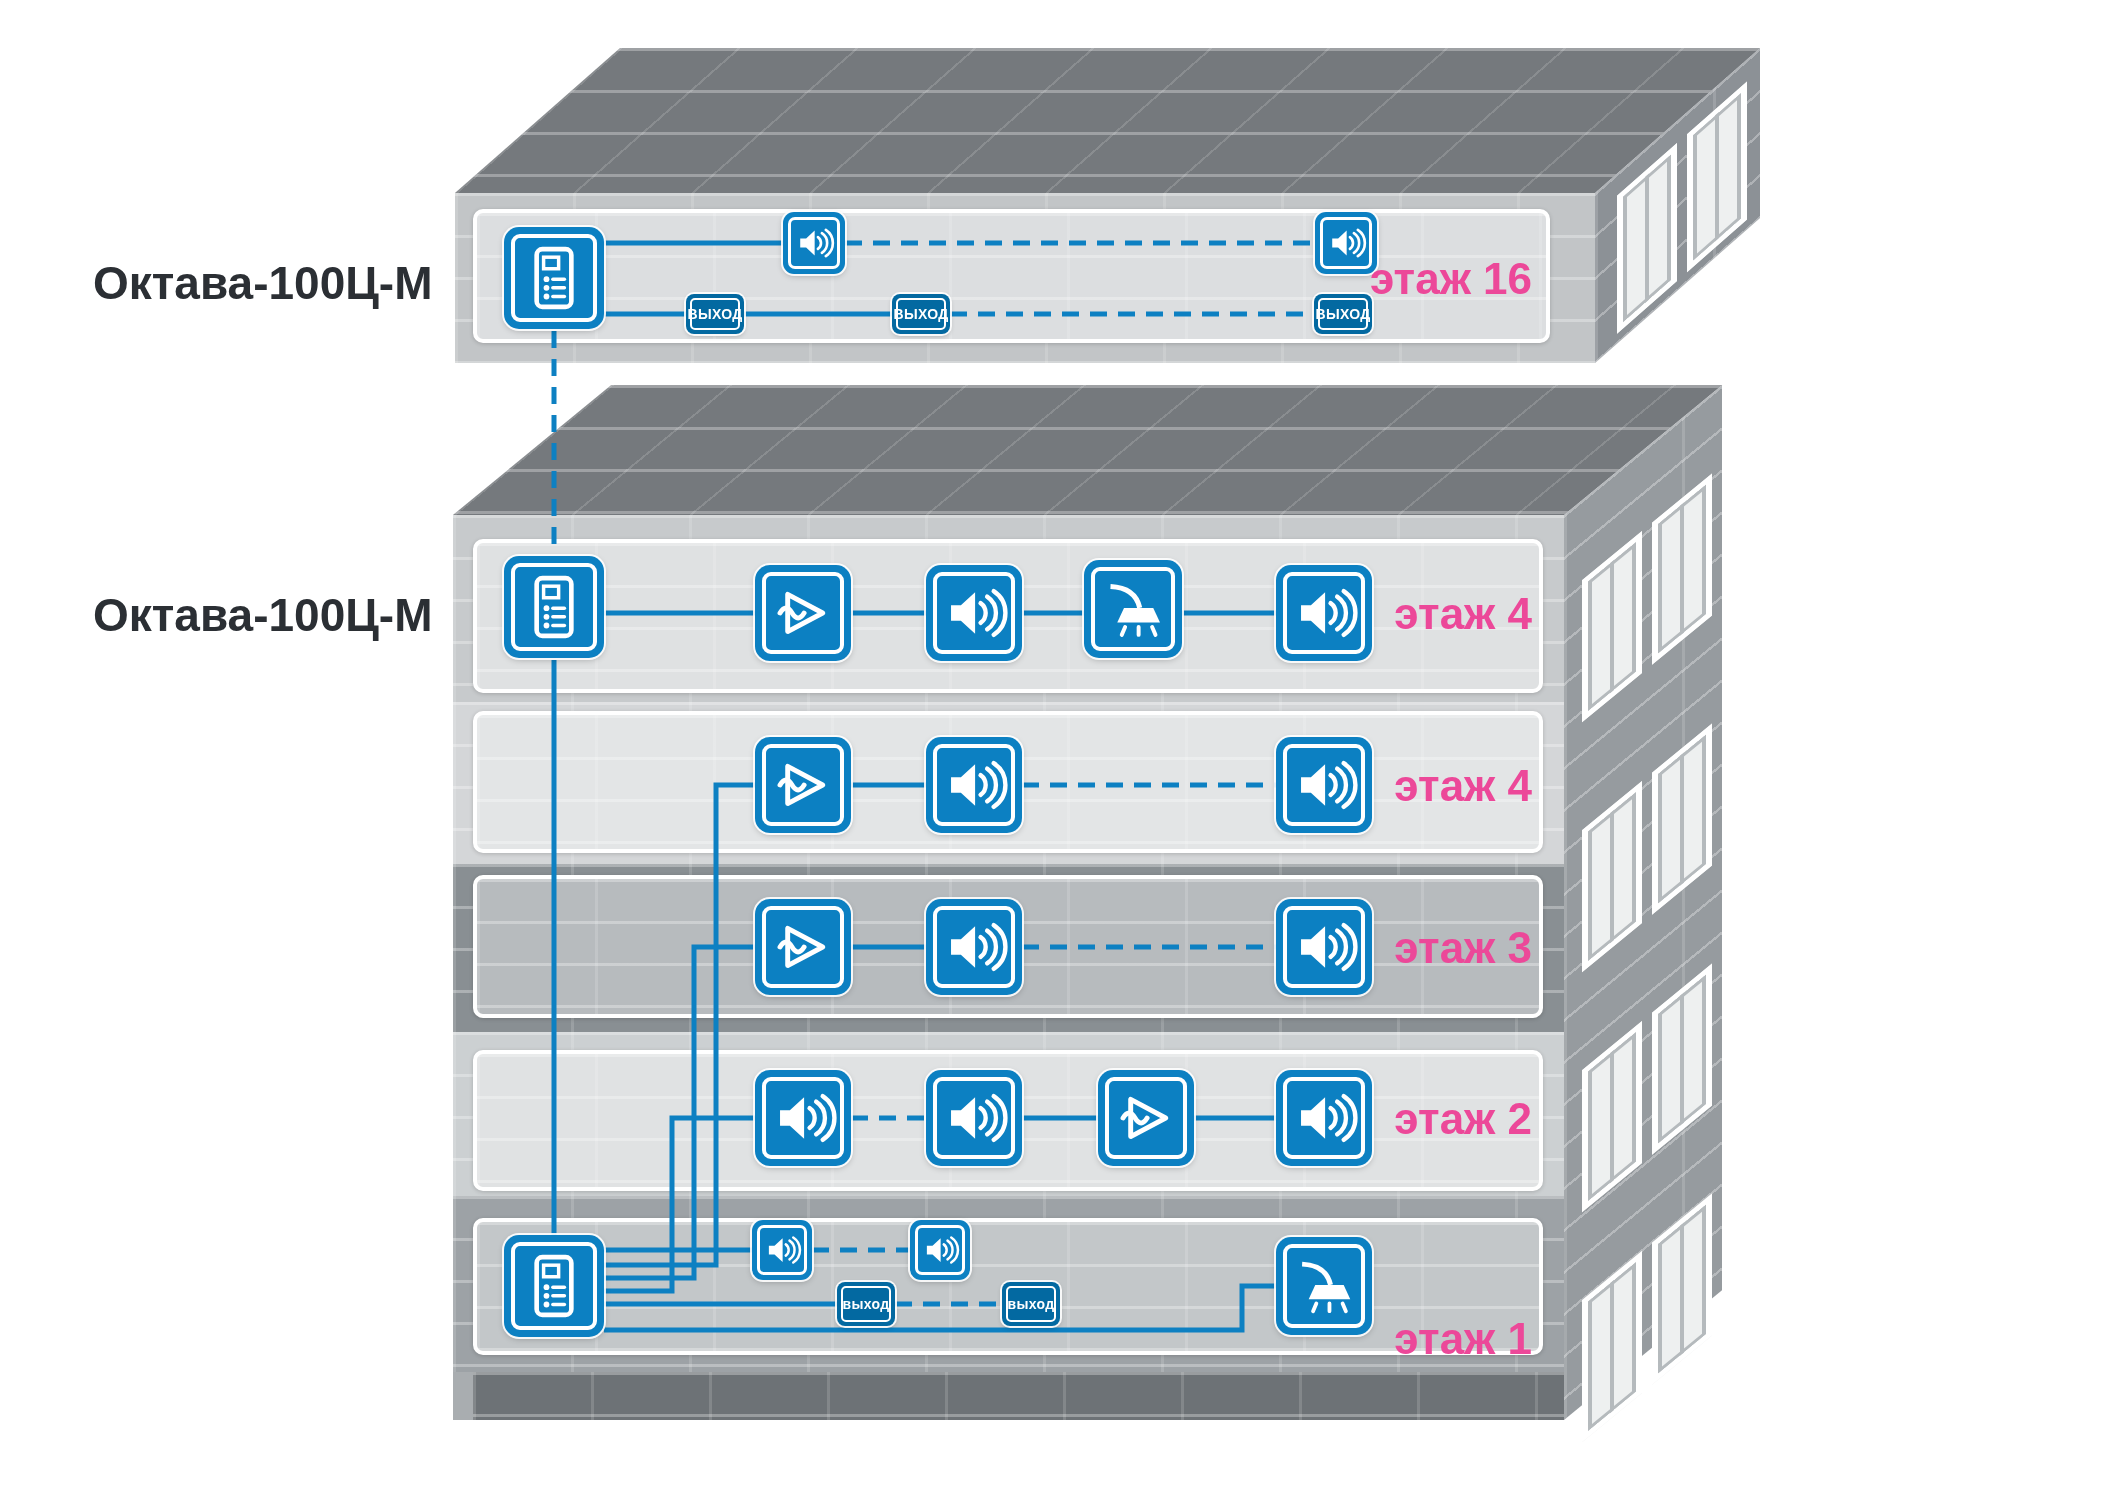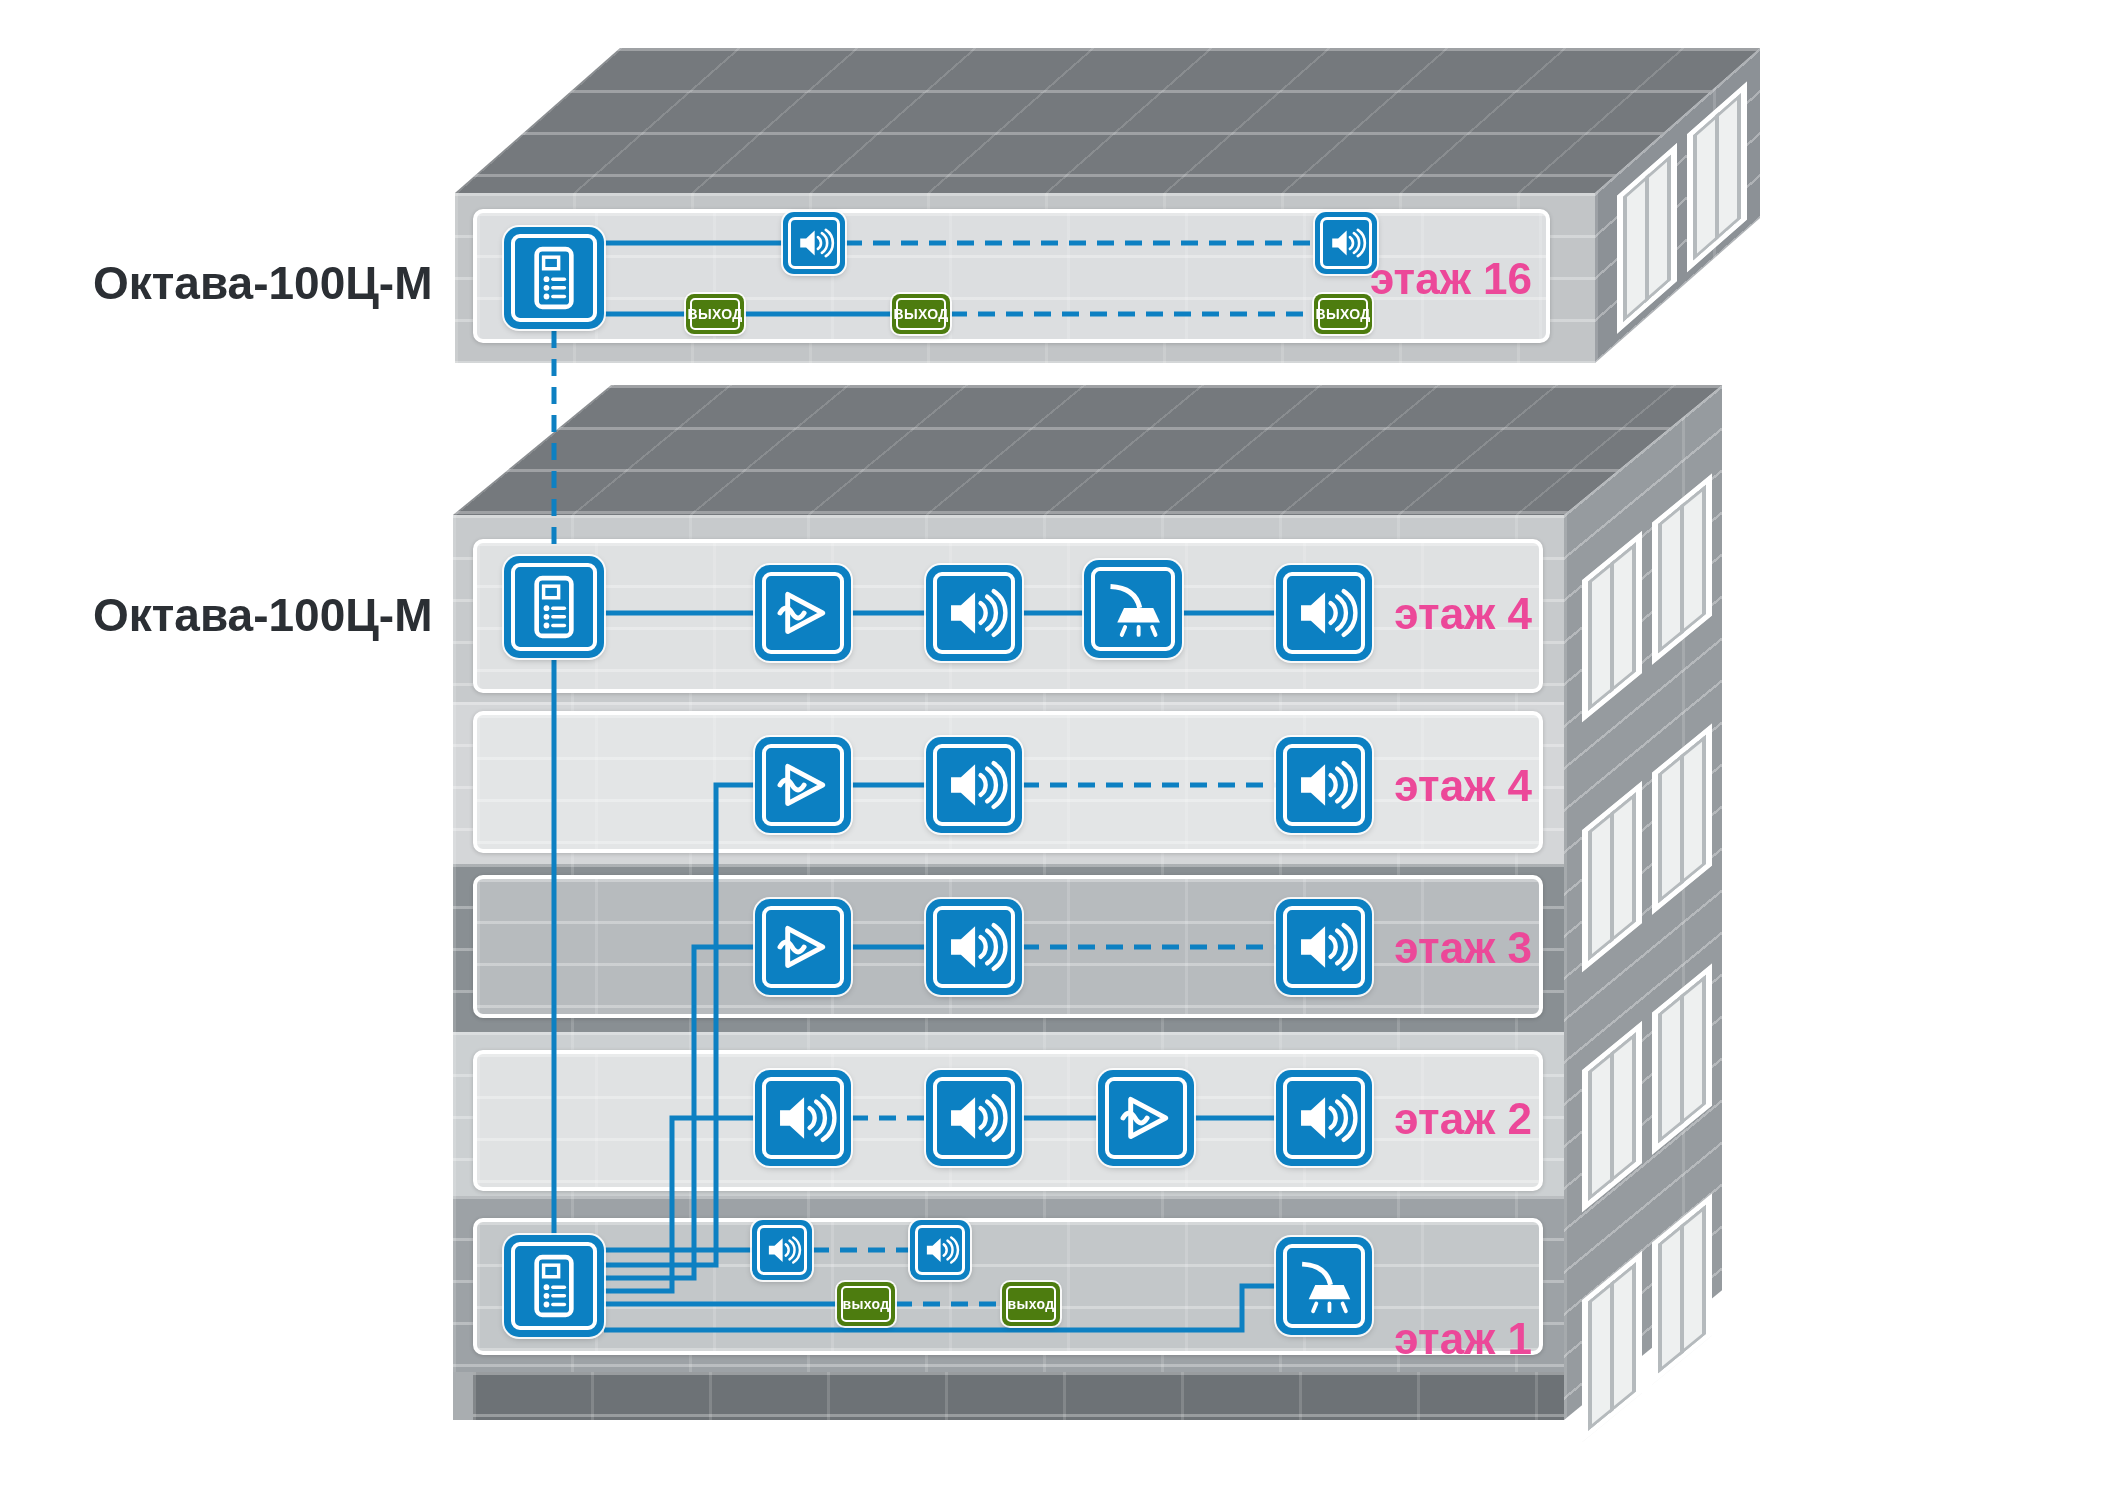--- a/index.html
+++ b/index.html
@@ -35,7 +35,7 @@
   .tile-sm::before{inset:5px;border-width:3px;border-radius:7px;}
   .tile-sm svg{left:10px;top:10px;width:calc(100% - 20px);height:calc(100% - 20px);}
 
-  .exit{position:absolute;background:#4d7c0f;border-radius:8px;z-index:40;
+  .exit{position:absolute;background:#0369a1;border-radius:8px;z-index:40;
         box-shadow:0 0 0 2px rgba(255,255,255,.9),0 2px 5px rgba(0,0,0,.25);
         display:flex;align-items:center;justify-content:center;
         color:#fff;font-weight:bold;font-size:14px;letter-spacing:.3px;}

